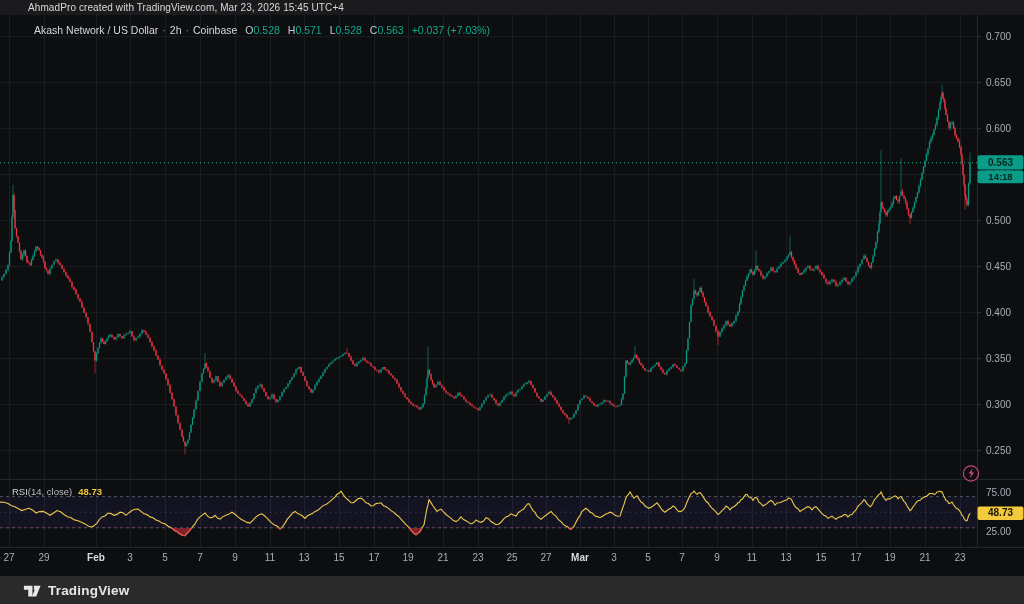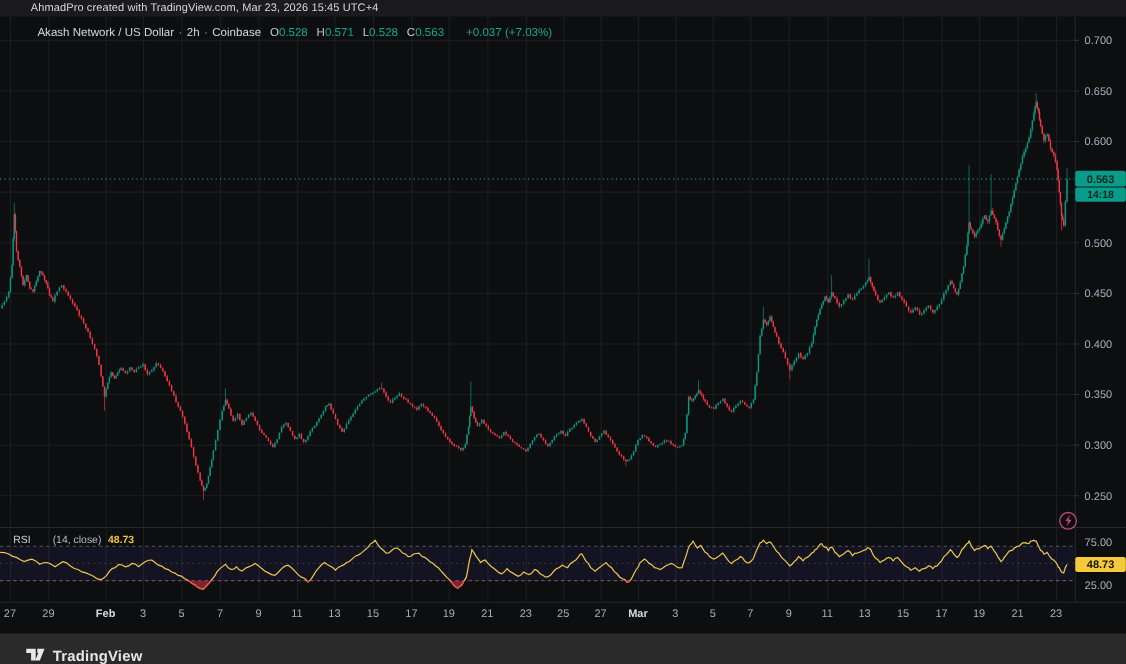--- a/index.html
+++ b/index.html
@@ -13,7 +13,7 @@
   .leg-sep{color:#8b8f98;margin:0 4px}
   .leg-k{color:#c6cad1;margin-left:8px}
   .leg-v{color:#12a98e}
-  .leg-change{color:#12a98e;margin-left:20px}
+  .leg-change{color:#12a98e;margin-left:8px}
   #rsi-label{left:12px;top:486px;font-size:9.5px;color:#ced2d9;white-space:nowrap}
   #rsi-label .rsi-params{margin-left:20px;color:#b7bcc5}
   #rsi-label .rsi-val{color:#f0c43c;margin-left:6px;font-weight:700}

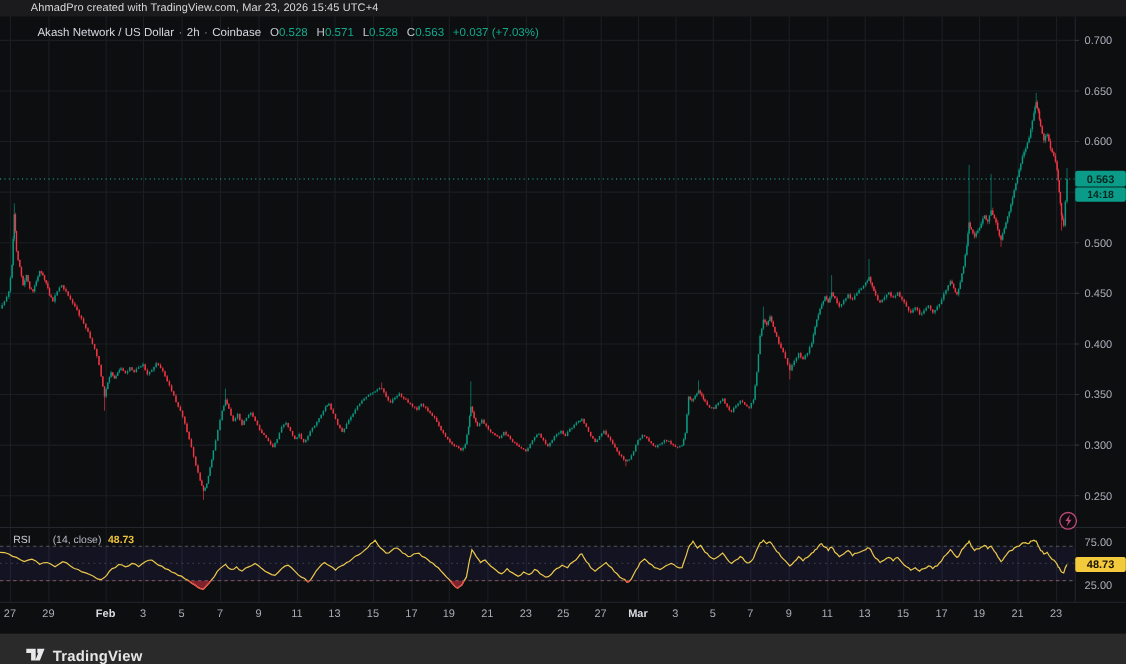--- a/index.html
+++ b/index.html
@@ -15,7 +15,7 @@
   .leg-v{color:#12a98e}
   .leg-change{color:#12a98e;margin-left:8px}
   #rsi-label{left:12px;top:486px;font-size:9.5px;color:#ced2d9;white-space:nowrap}
-  #rsi-label .rsi-params{margin-left:20px;color:#b7bcc5}
+  #rsi-label .rsi-params{margin-left:0;color:#b7bcc5}
   #rsi-label .rsi-val{color:#f0c43c;margin-left:6px;font-weight:700}
   #footer-bar{left:0;top:576px;width:1024px;height:28px;background:#2a2a2a;display:flex;align-items:flex-end;padding-left:22px}
   #footer-brand{color:#e6e6e8;font-weight:700;font-size:13.5px;margin-left:7px;letter-spacing:.2px}

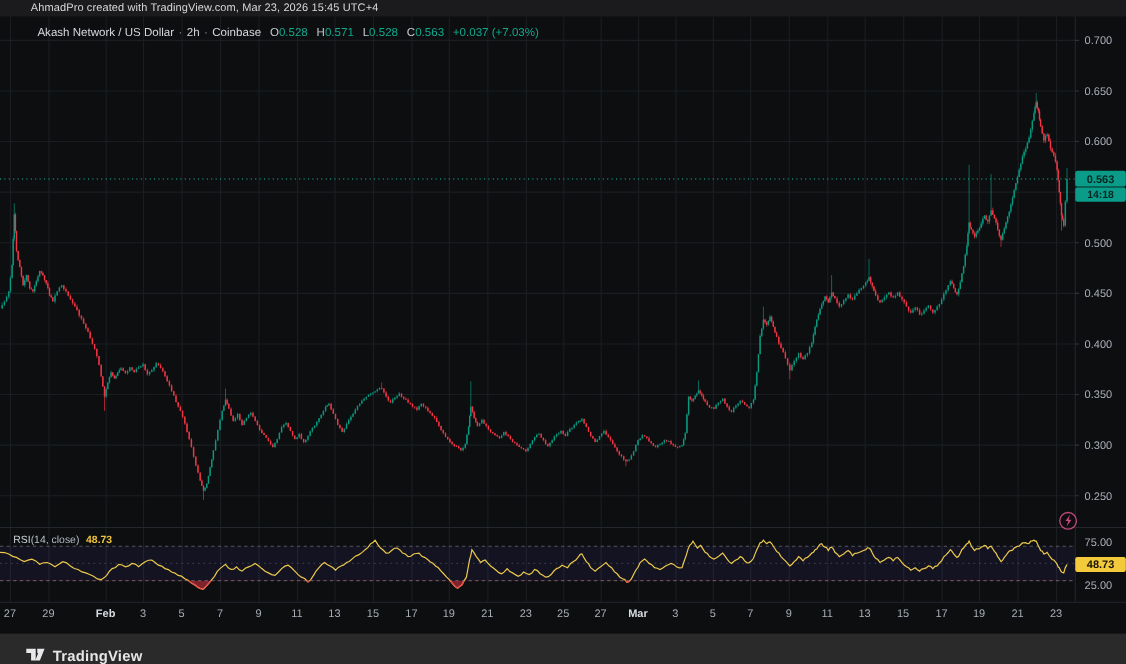--- a/index.html
+++ b/index.html
@@ -17,7 +17,7 @@
   #rsi-label{left:12px;top:486px;font-size:9.5px;color:#ced2d9;white-space:nowrap}
   #rsi-label .rsi-params{margin-left:0;color:#b7bcc5}
   #rsi-label .rsi-val{color:#f0c43c;margin-left:6px;font-weight:700}
-  #footer-bar{left:0;top:576px;width:1024px;height:28px;background:#2a2a2a;display:flex;align-items:flex-end;padding-left:22px}
+  #footer-bar{left:0;top:576px;width:1024px;height:28px;background:#2a2a2a;display:flex;align-items:center;padding-left:22px}
   #footer-brand{color:#e6e6e8;font-weight:700;font-size:13.5px;margin-left:7px;letter-spacing:.2px}
   svg text{font-family:"Liberation Sans",sans-serif}
 </style>

